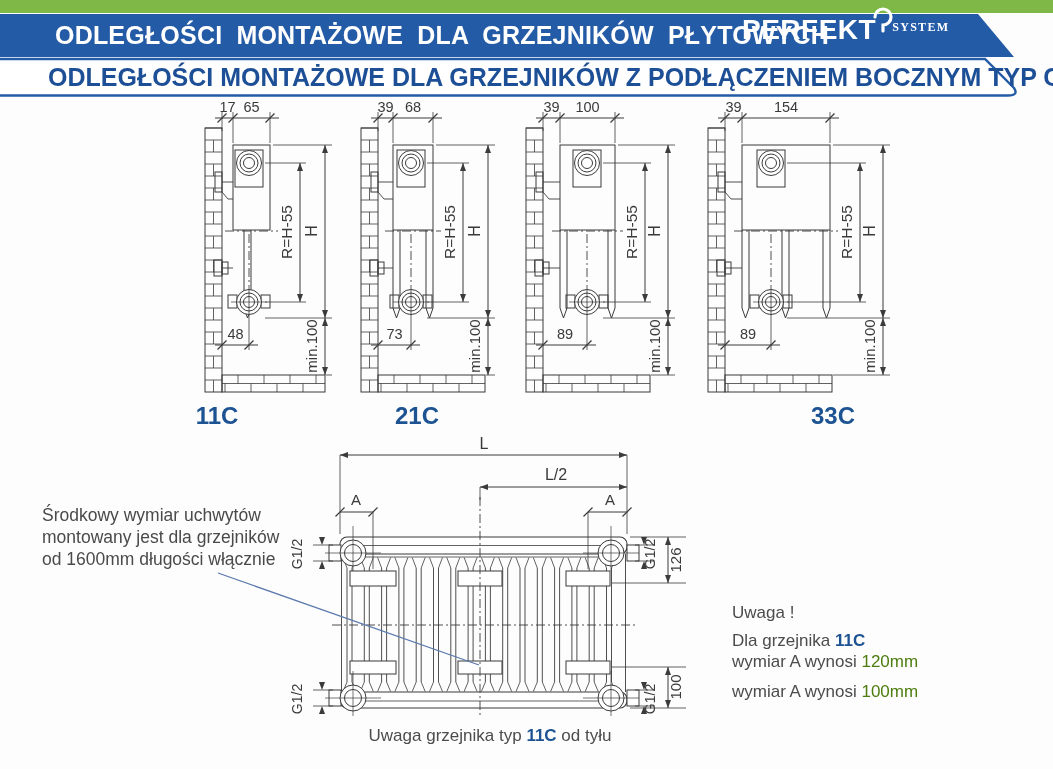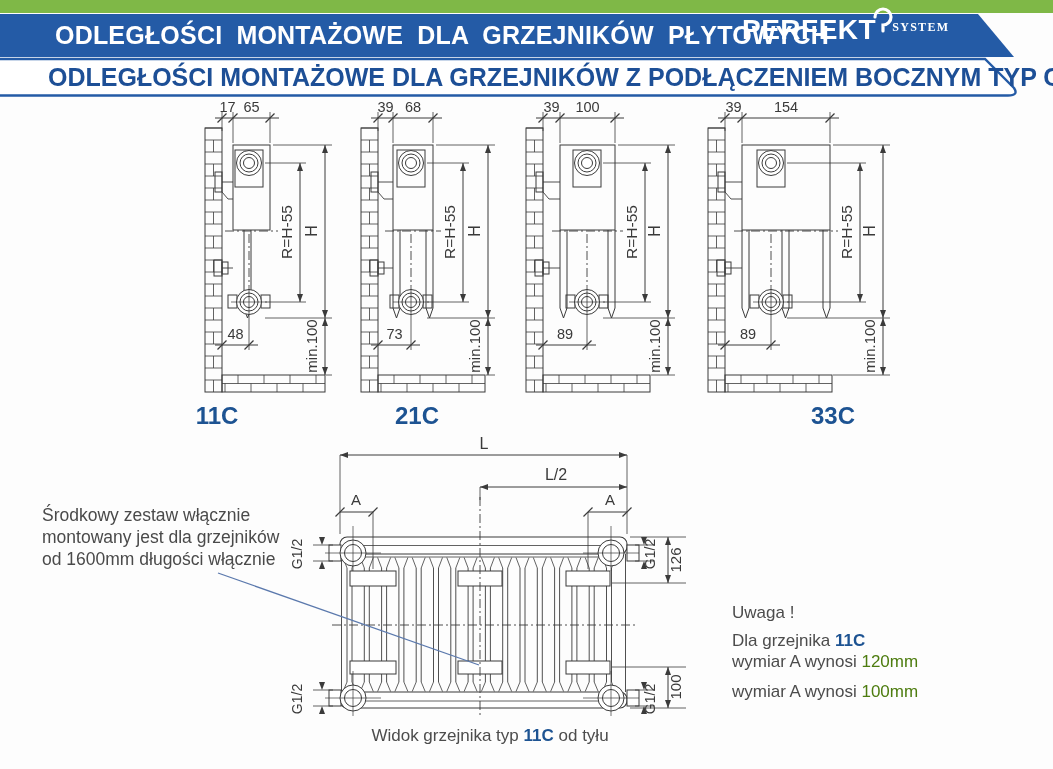--- a/index.html
+++ b/index.html
@@ -667,7 +667,7 @@
     </svg>
 
   <div class="leftnote">
-    <div>Środkowy zestaw włącznie</div>
+    <div>Środkowy wymiar uchwytów</div>
     <div>montowany jest dla grzejników</div>
     <div>od 1600mm długości włącznie</div>
   </div>

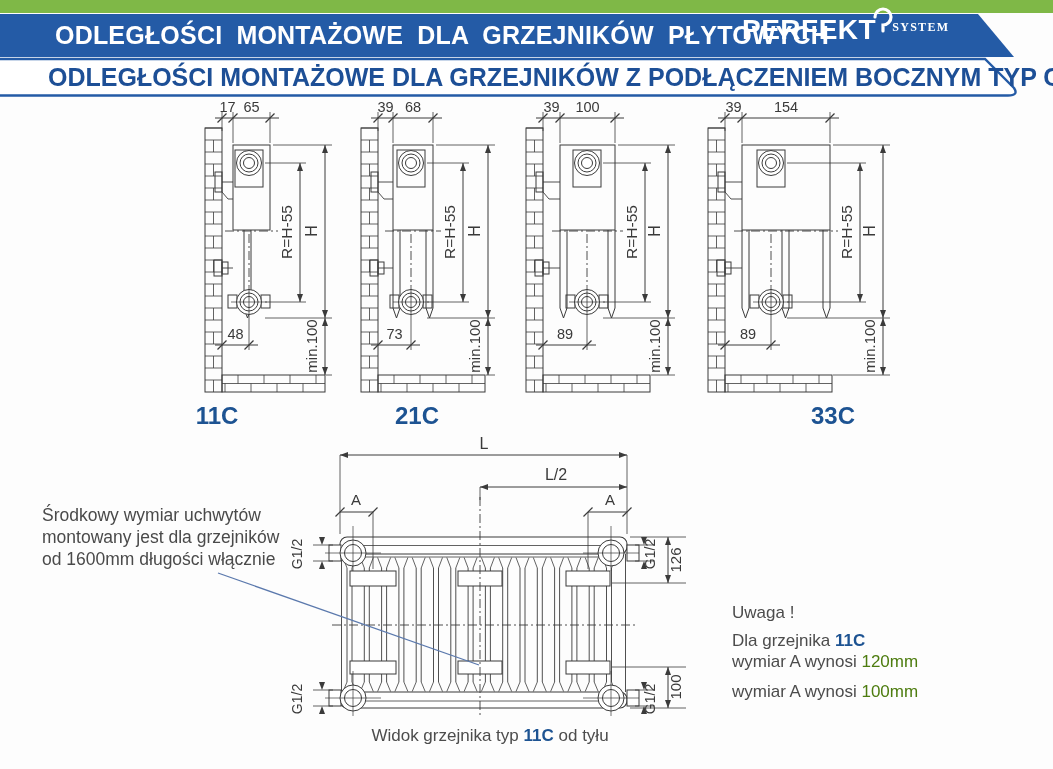--- a/index.html
+++ b/index.html
@@ -684,7 +684,7 @@
   </div>
 
   <div class="caption">
-    <span>Widok grzejnika typ </span><span class="blue" style="font-weight:600">11C</span><span> od tyłu</span>
+    <span>Uwaga grzejnika typ </span><span class="blue" style="font-weight:600">11C</span><span> od tyłu</span>
   </div>
 </div>
 

